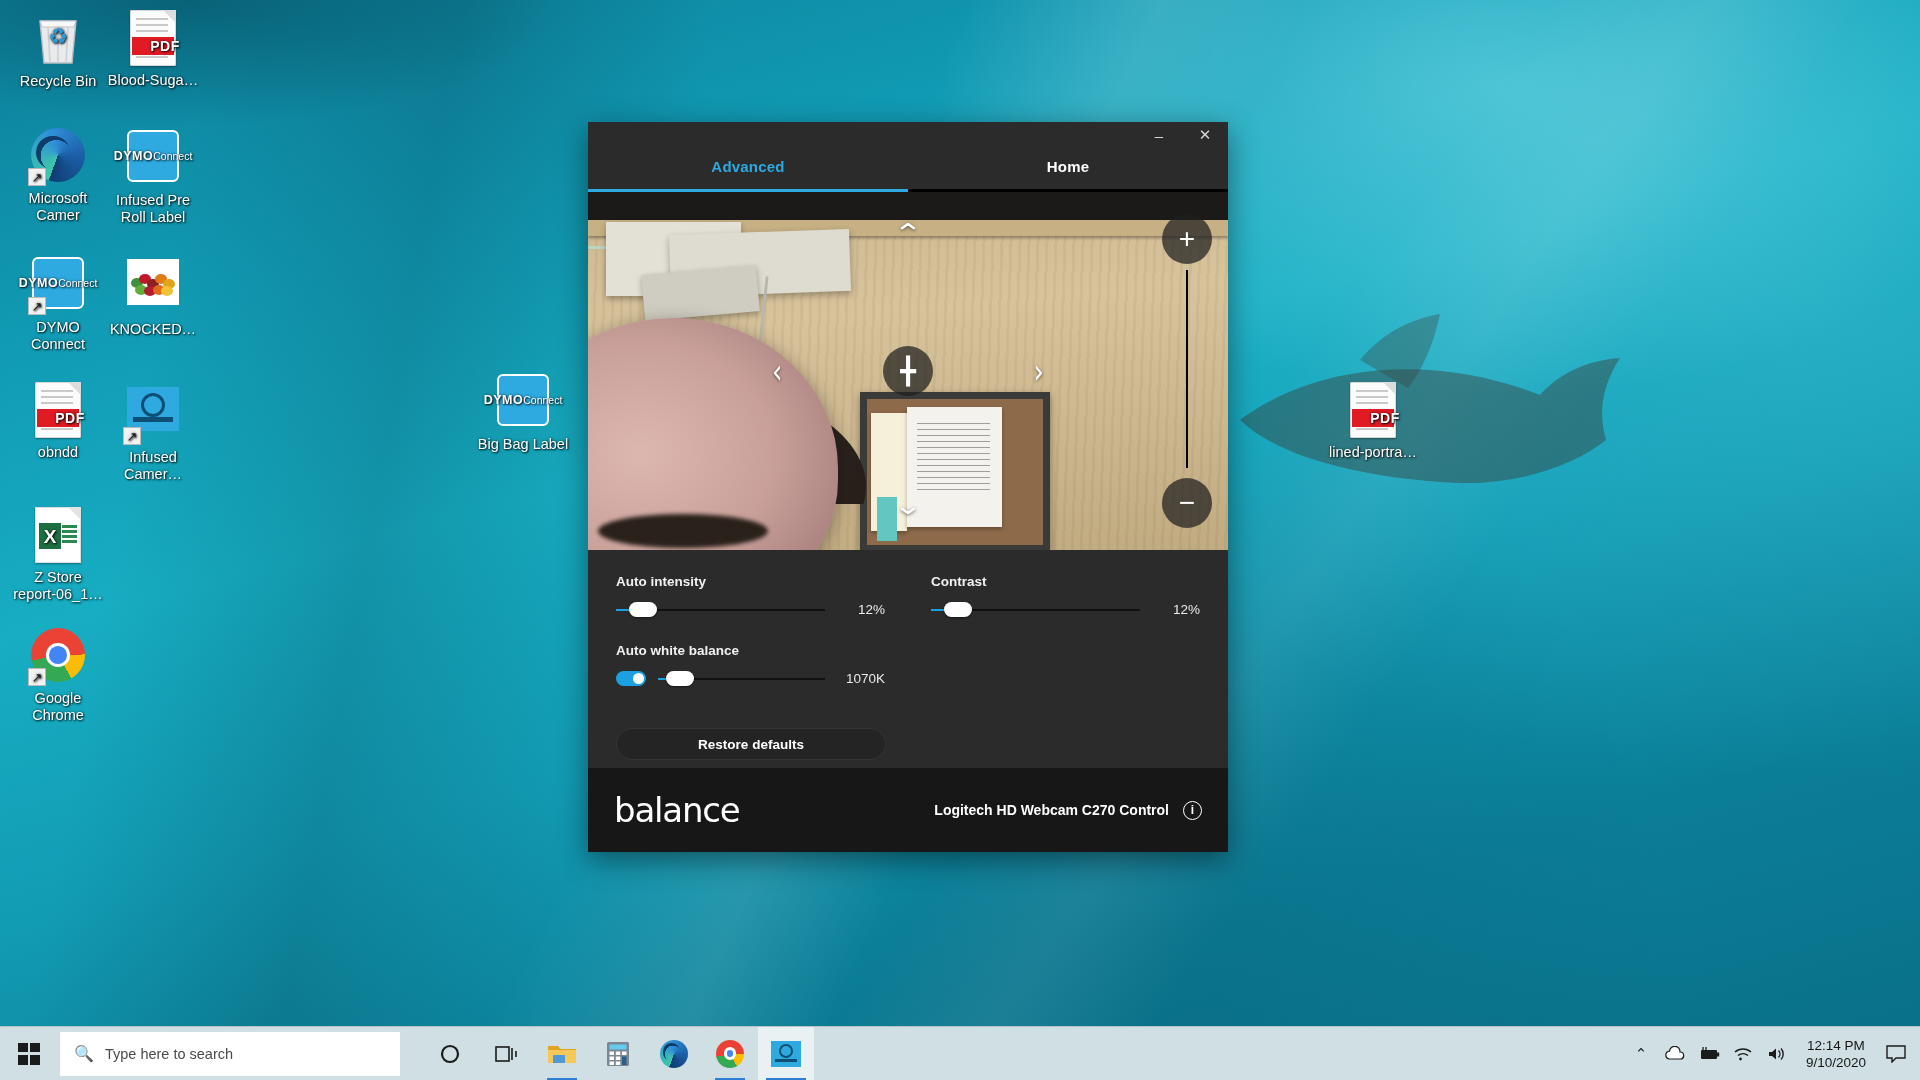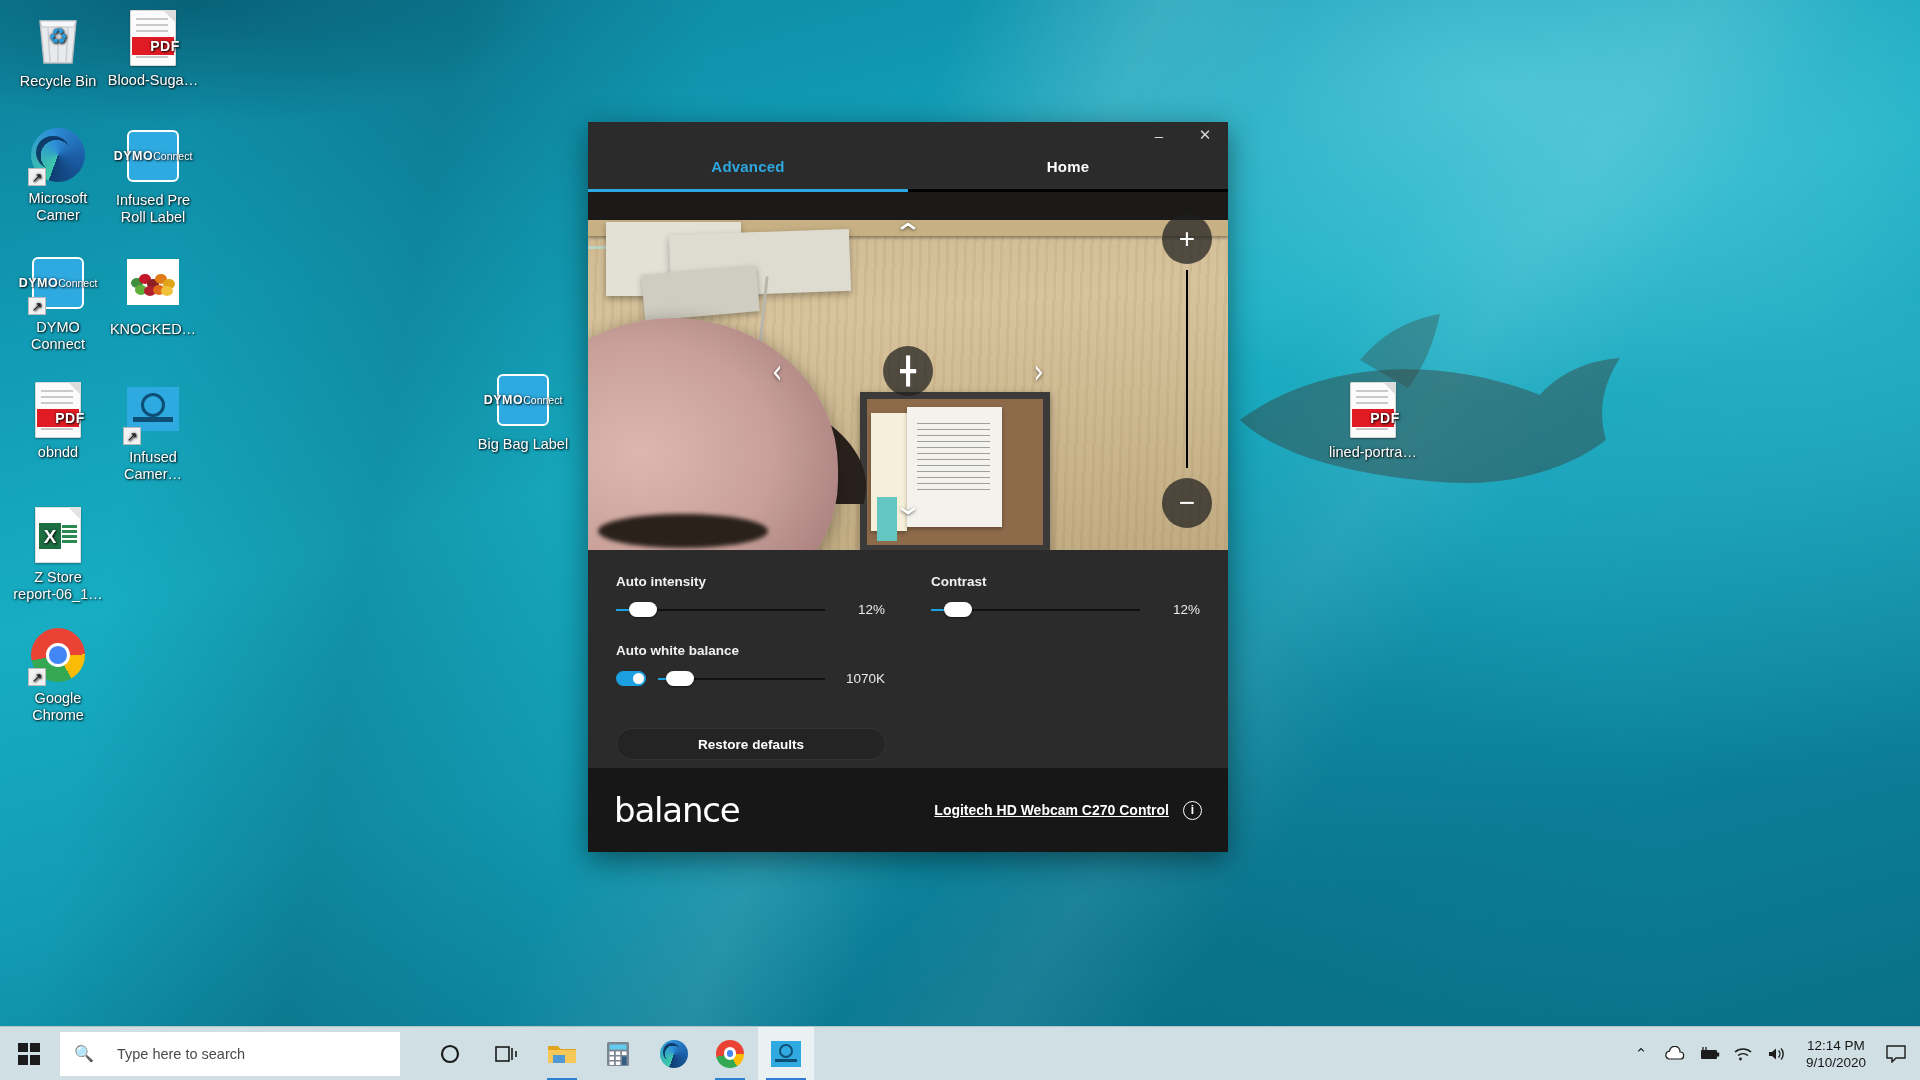--- a/index.html
+++ b/index.html
@@ -211,7 +211,7 @@
   }
   .logi-logo { color:#fff; font-size:34px; letter-spacing:-1.2px; font-weight:400; font-family:"DejaVu Sans", sans-serif; }
   .footer-right { display:flex; align-items:center; gap:14px; }
-  .footer-text { color:#fff; font-size:14px; font-weight:bold;text-decoration:underline; }
+  .footer-text { color:#fff; font-size:14px; font-weight:bold; }
   .info-icon {
     width:19px;height:19px;border:1.6px solid #fff;border-radius:50%;color:#fff;font-size:12px;
     display:flex;align-items:center;justify-content:center;font-weight:bold;cursor:default;

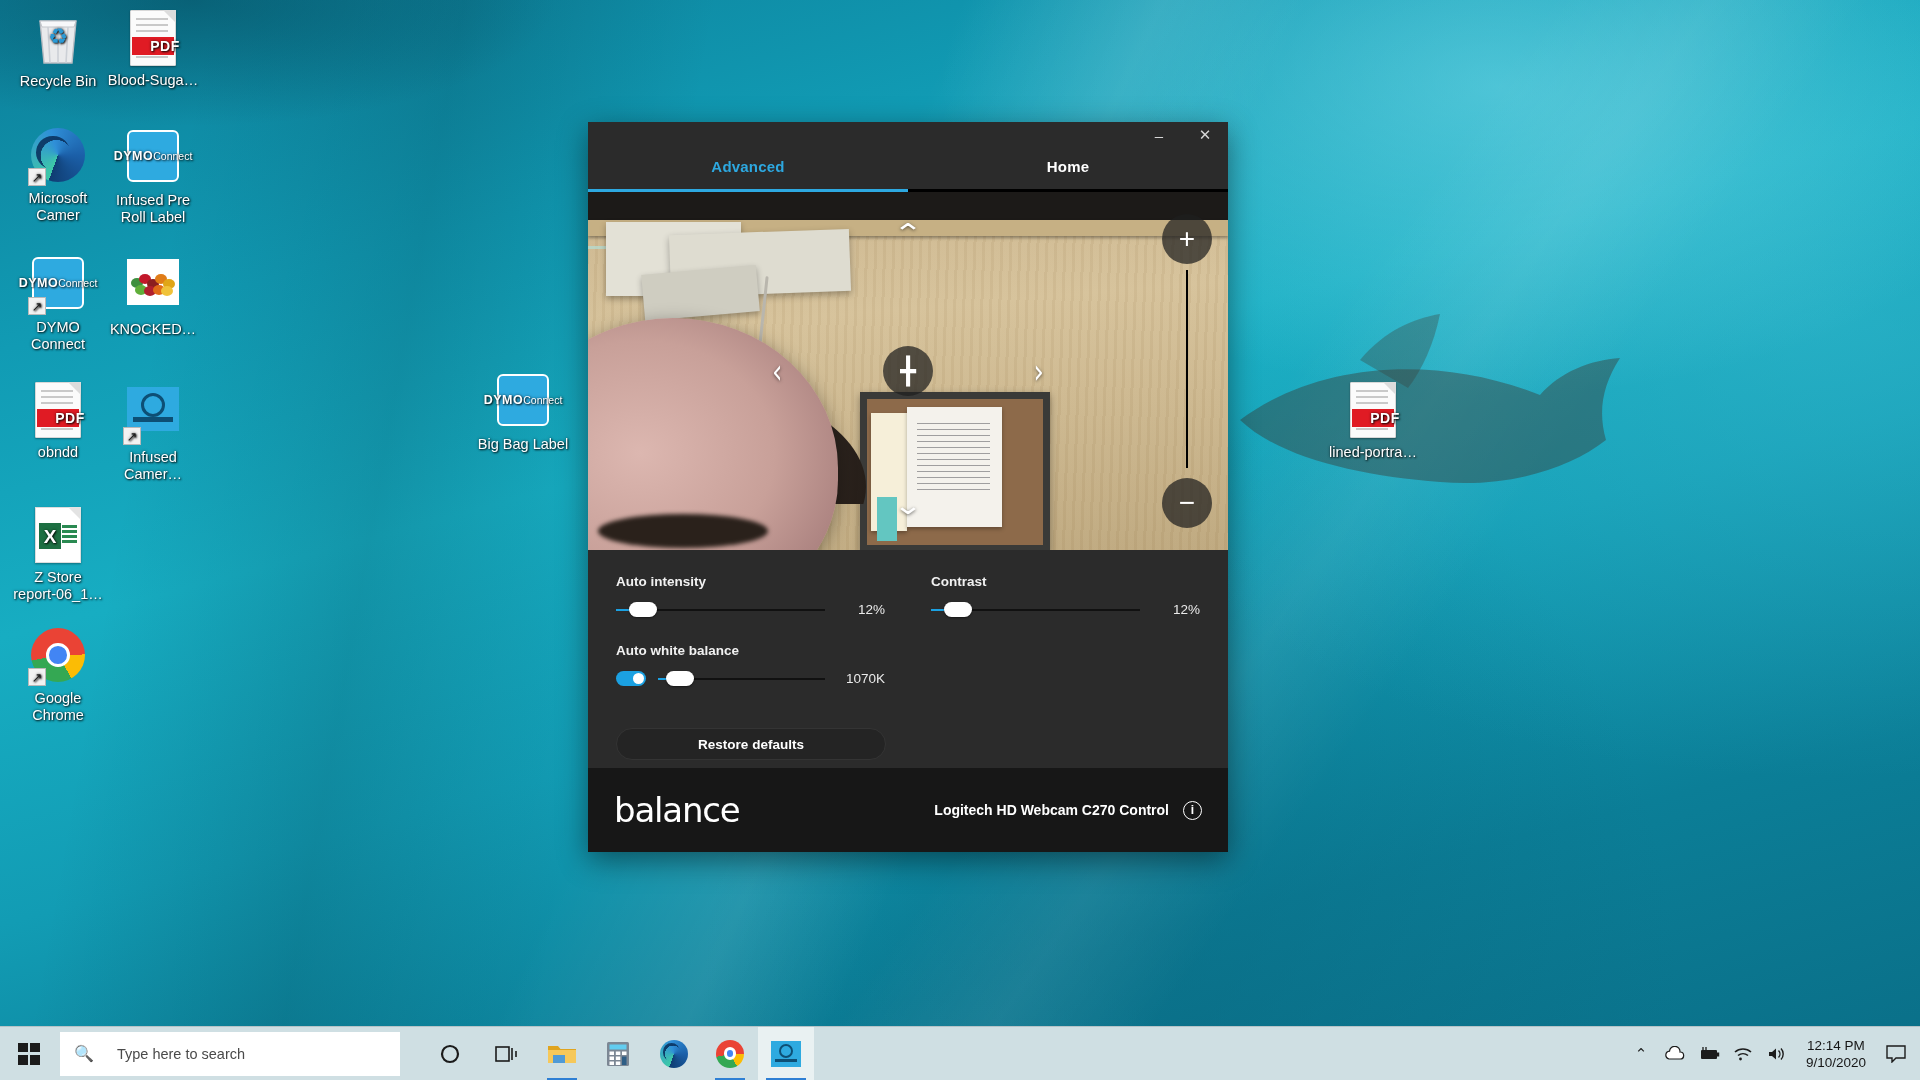--- a/index.html
+++ b/index.html
@@ -232,7 +232,7 @@
     width:340px;height:44px;background:#fff;display:flex;align-items:center;gap:11px;padding:0 14px;margin-left:2px;cursor:text;
   }
   .searchbox .mag { color:#2b2b2b; font-size:16px; }
-  .searchbox .ph { color:#4a4a4a; font-size:14.5px;margin-left:12px; }
+  .searchbox .ph { color:#4a4a4a; font-size:14.5px; }
   .tb-icons { display:flex; align-items:center; margin-left:22px; height:54px; }
   .tb-item {
     width:56px;height:54px;display:flex;align-items:center;justify-content:center;position:relative;cursor:default;

